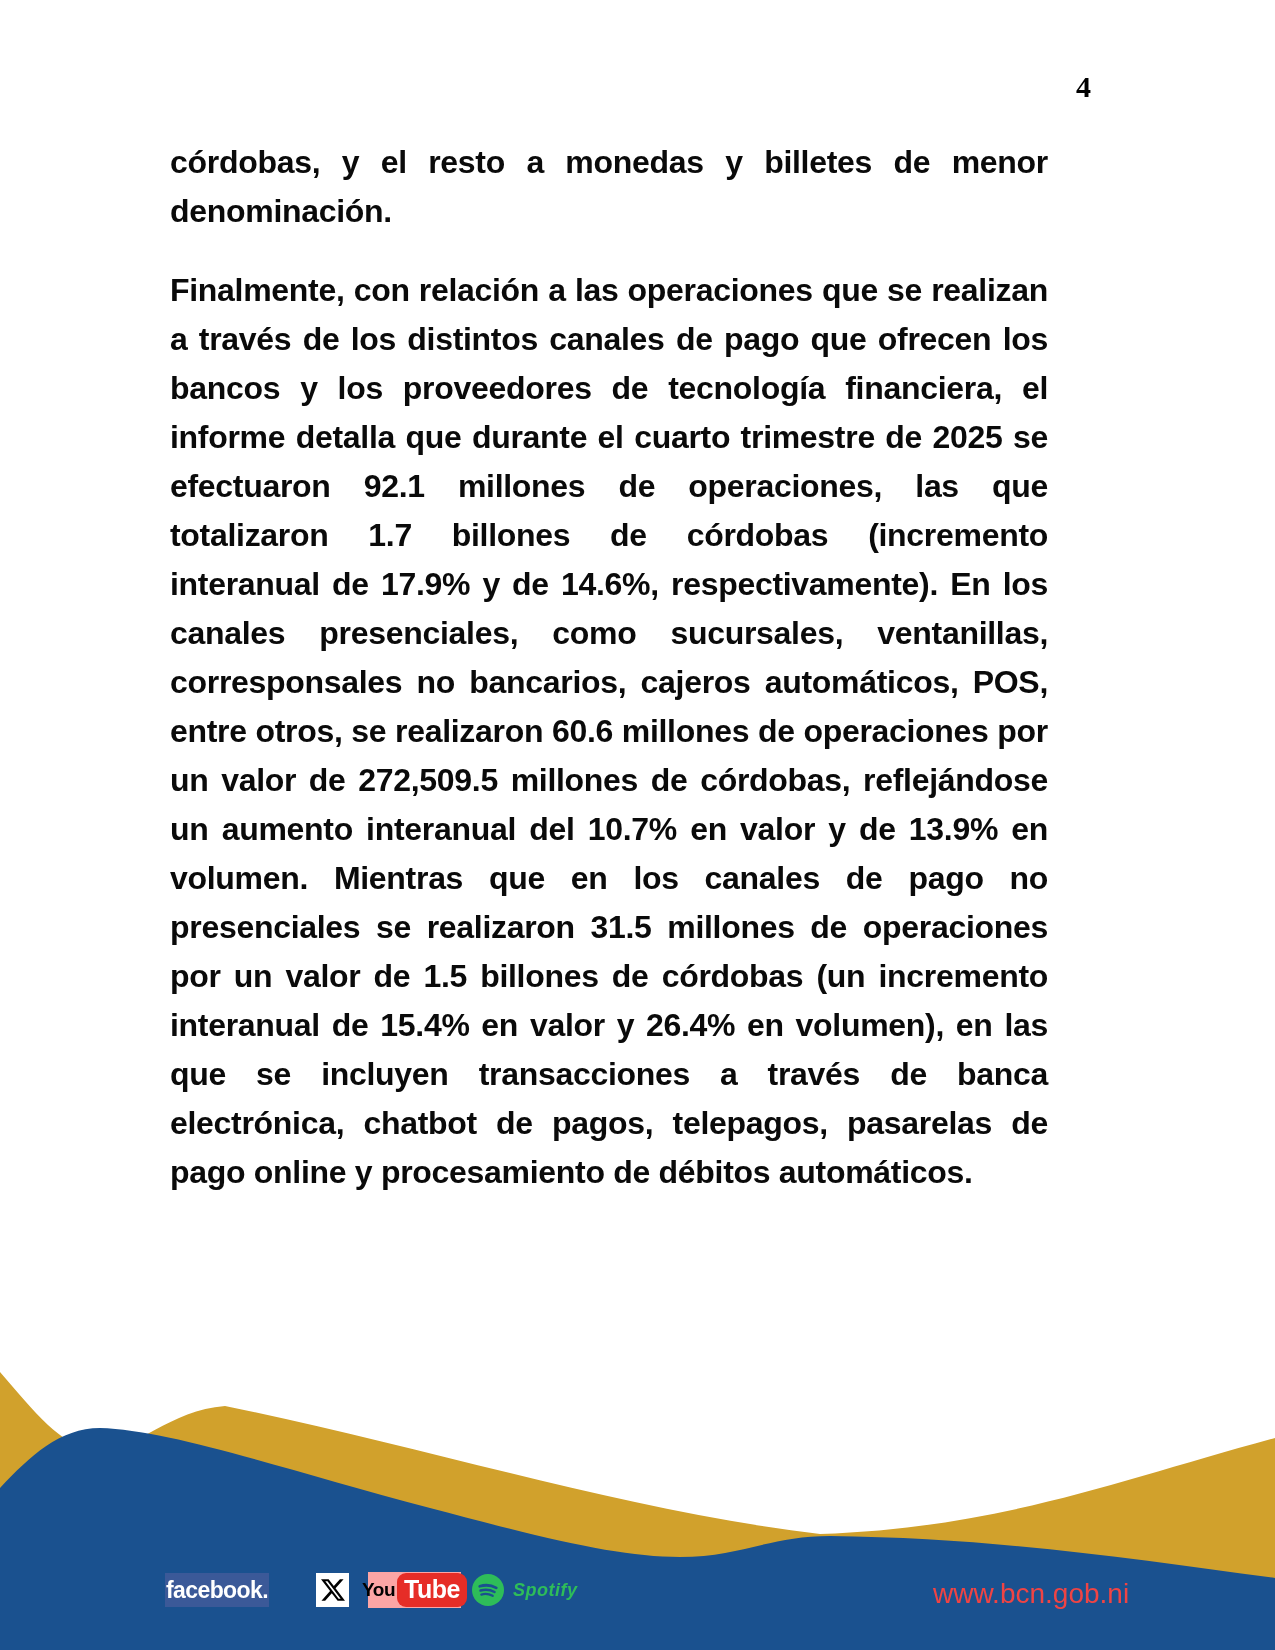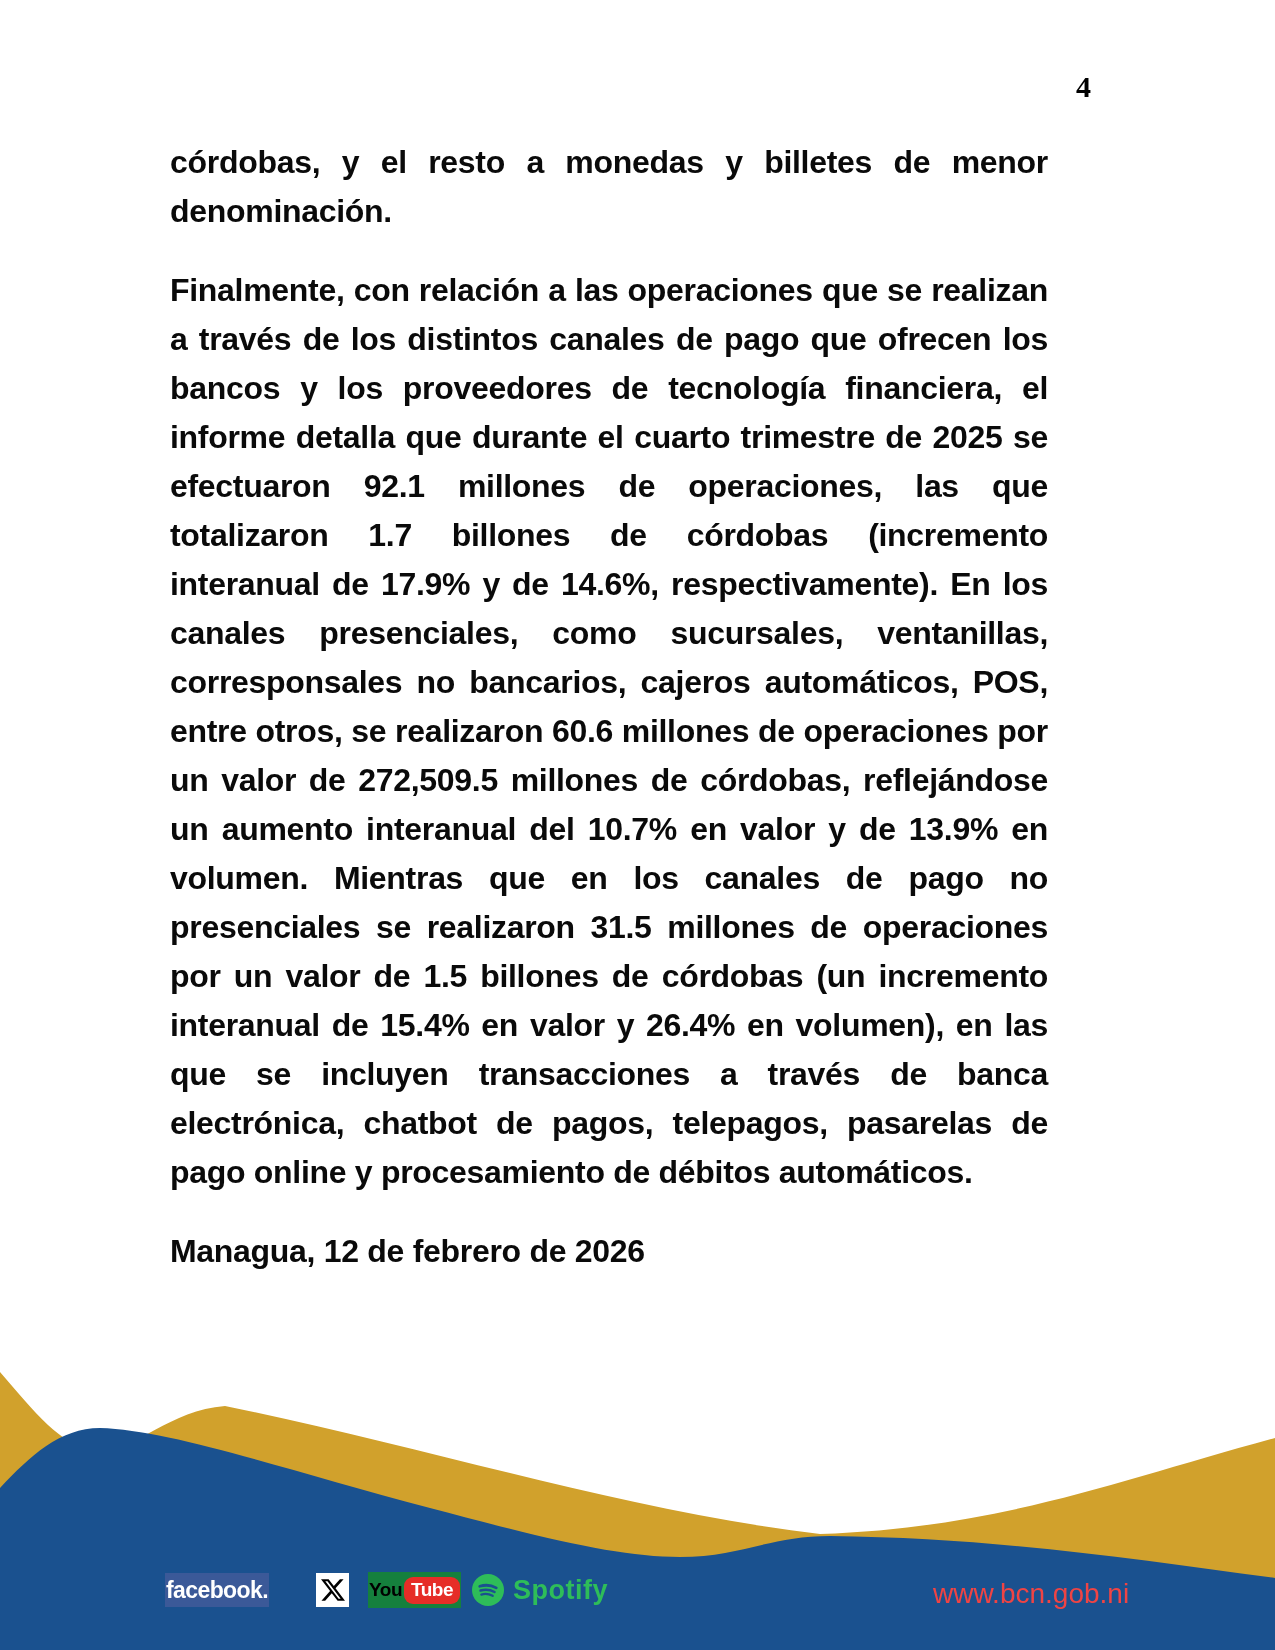--- a/index.html
+++ b/index.html
@@ -134,7 +134,6 @@
   <div class="body-text">
     <p>córdobas, y el resto a monedas y billetes de menor denominación.</p>
     <p>Finalmente, con relación a las operaciones que se realizan a través de los distintos canales de pago que ofrecen los bancos y los proveedores de tecnología financiera, el informe detalla que durante el cuarto trimestre de 2025 se efectuaron 92.1 millones de operaciones, las que totalizaron 1.7 billones de córdobas (incremento interanual de 17.9% y de 14.6%, respectivamente). En los canales presenciales, como sucursales, ventanillas, corresponsales no bancarios, cajeros automáticos, POS, entre otros, se realizaron 60.6 millones de operaciones por un valor de 272,509.5 millones de córdobas, reflejándose un aumento interanual del 10.7% en valor y de 13.9% en volumen. Mientras que en los canales de pago no presenciales se realizaron 31.5 millones de operaciones por un valor de 1.5 billones de córdobas (un incremento interanual de 15.4% en valor y 26.4% en volumen), en las que se incluyen transacciones a través de banca electrónica, chatbot de pagos, telepagos, pasarelas de pago online y procesamiento de débitos automáticos.</p>
-    <p class="dateline">Managua, 12 de febrero de 2026</p>
   </div>
 
   <div class="footer">

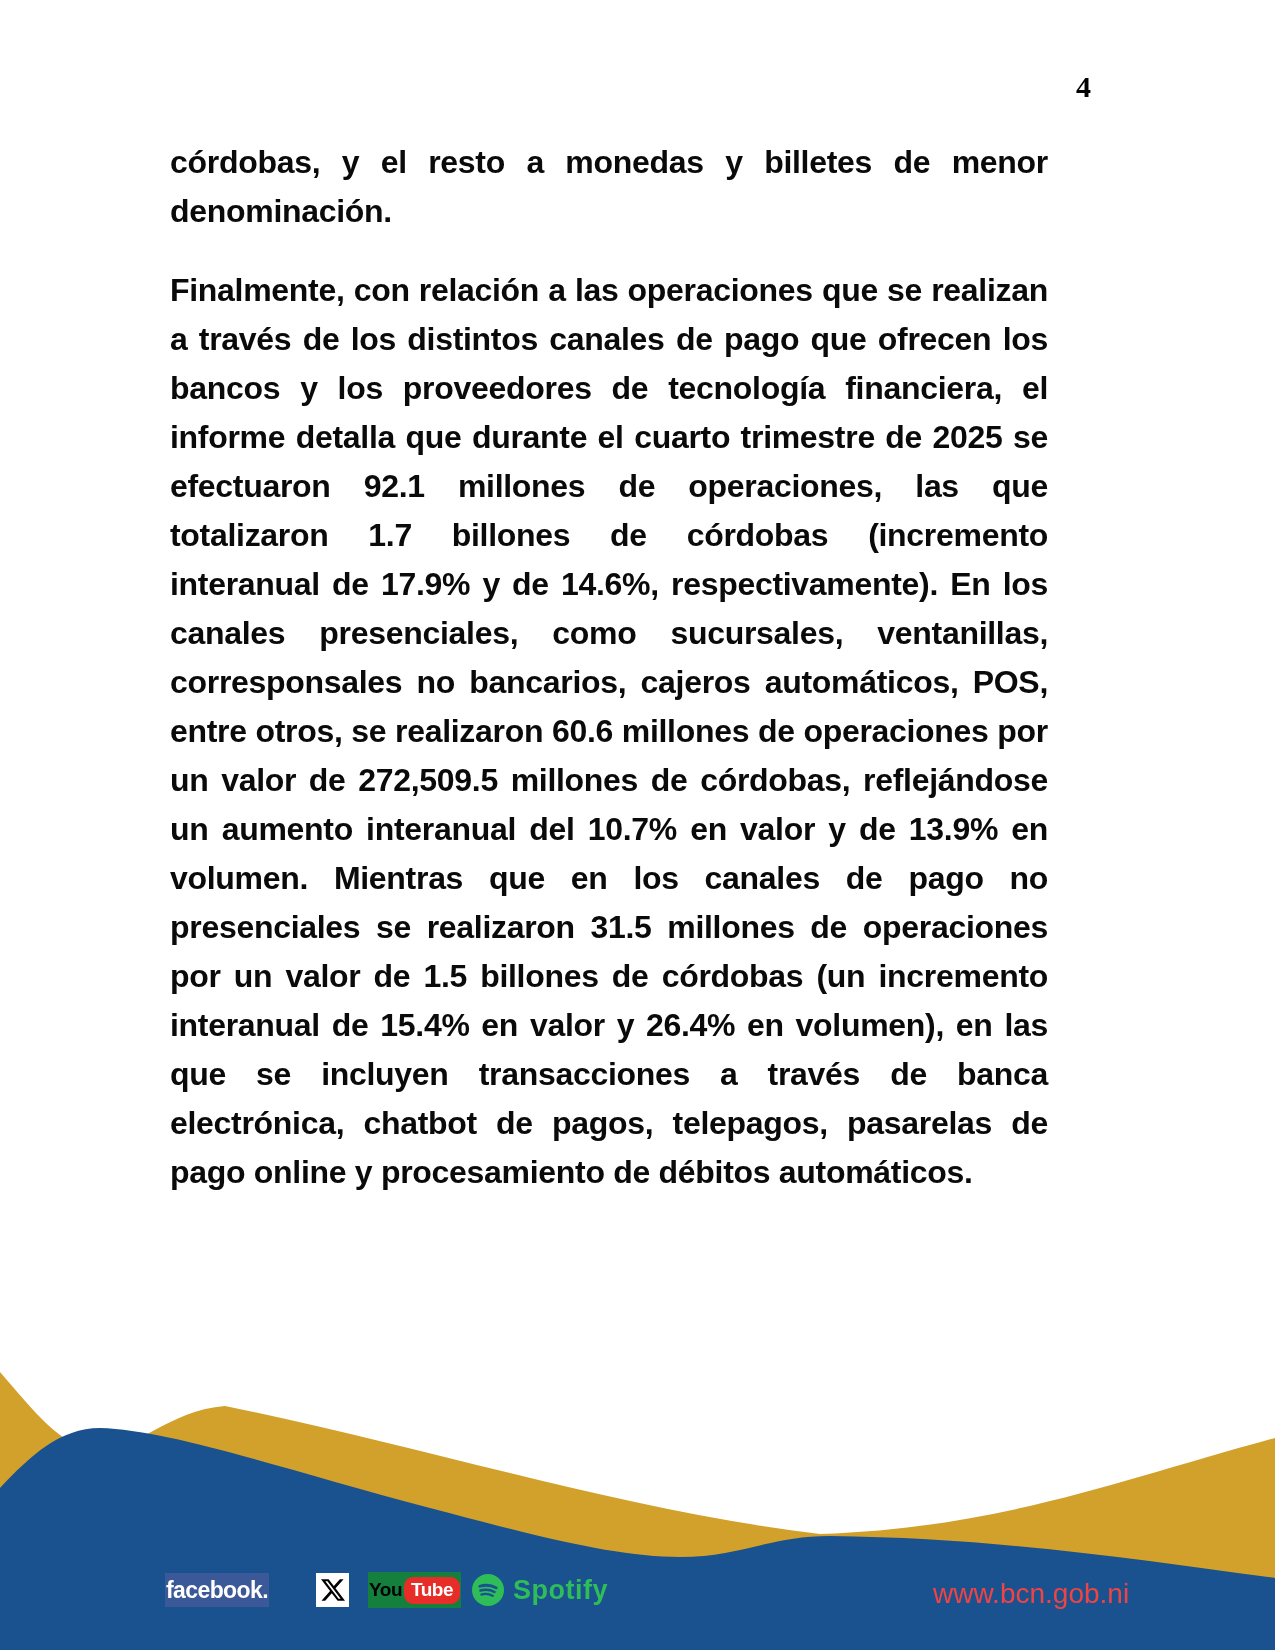--- a/index.html
+++ b/index.html
@@ -89,7 +89,7 @@
     position: absolute;
     left: 368px; top: 212px;
     width: 93px; height: 36px;
-    background: #15803d;
+    background: #fca5a5;
     display: flex; align-items: center; justify-content: center;
     gap: 2px;
     cursor: pointer;

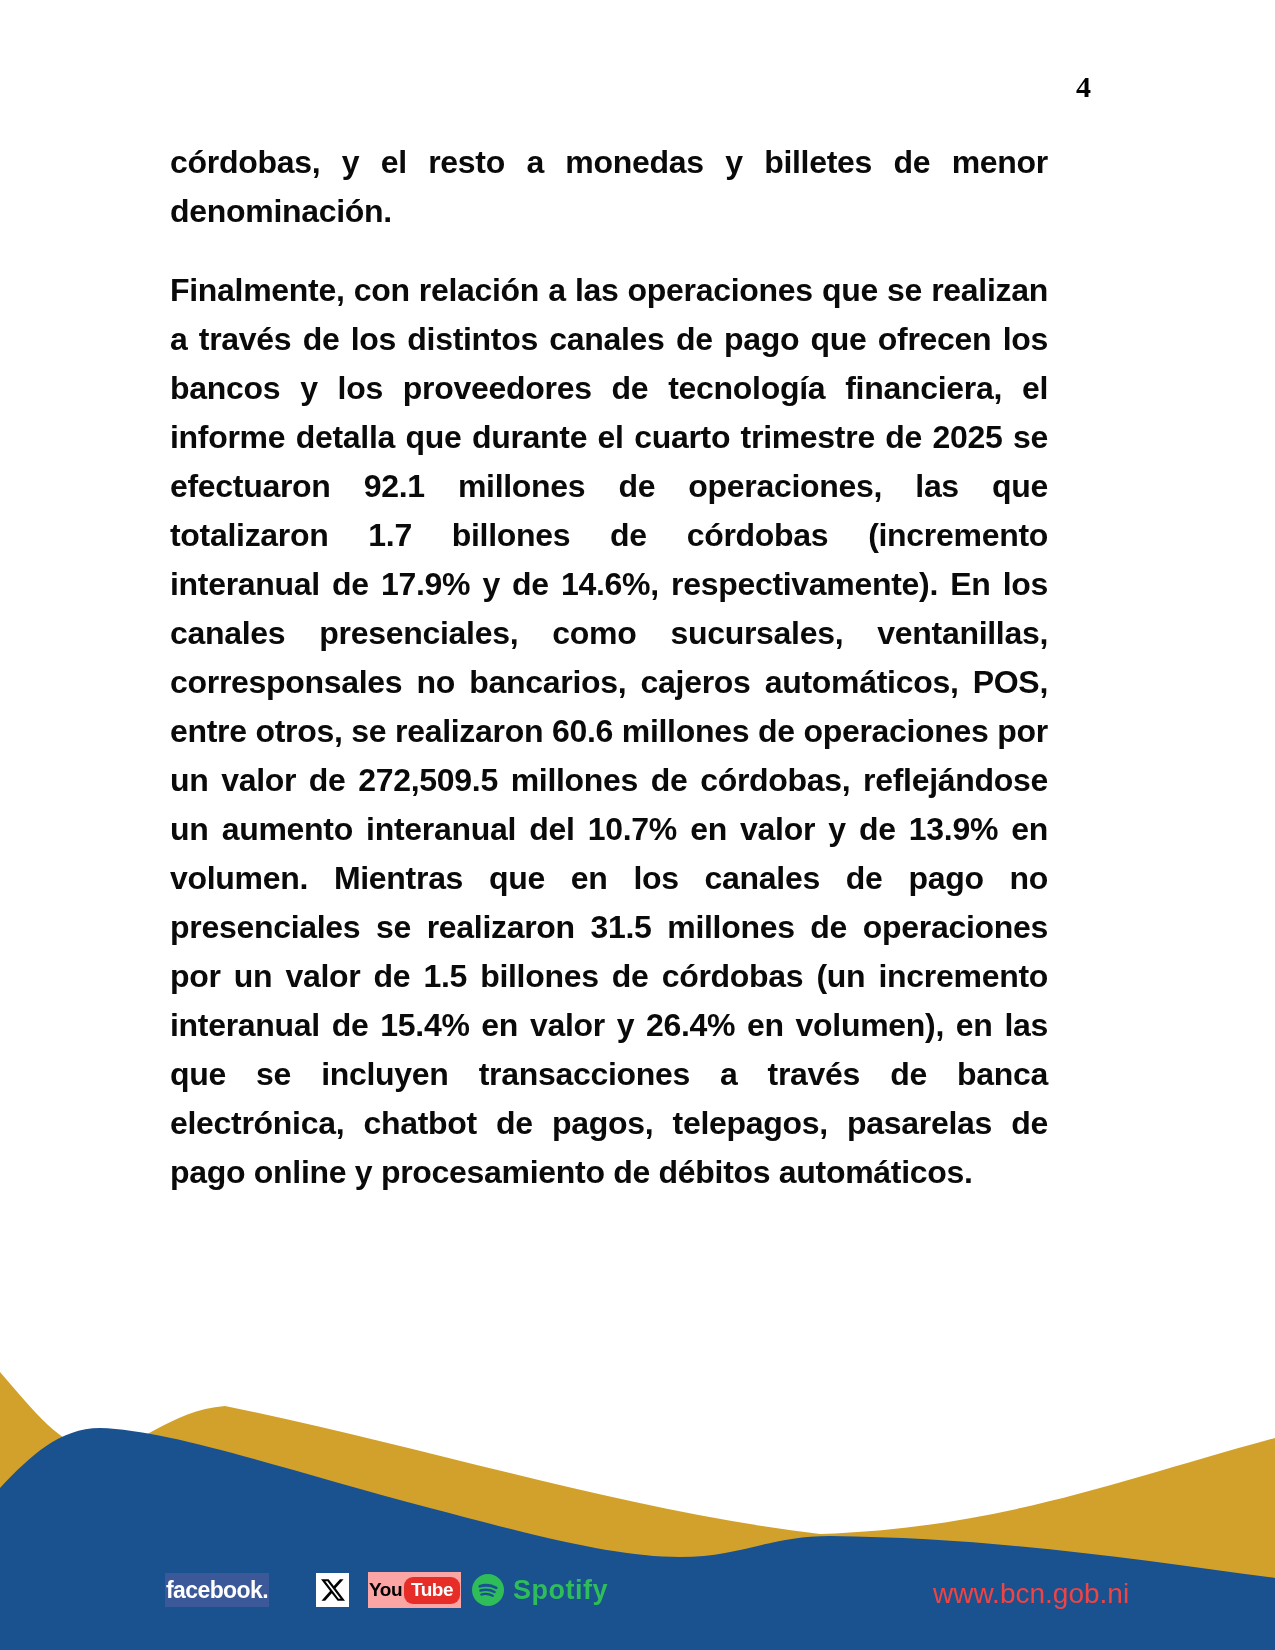--- a/index.html
+++ b/index.html
@@ -99,7 +99,7 @@
     background: var(--yt-red);
     color: #fff;
     font-weight: 700;
-    font-size: 19px;
+    font-size: 25px;
     letter-spacing: -0.5px;
     padding: 2px 7px 3px 7px;
     border-radius: 9px;

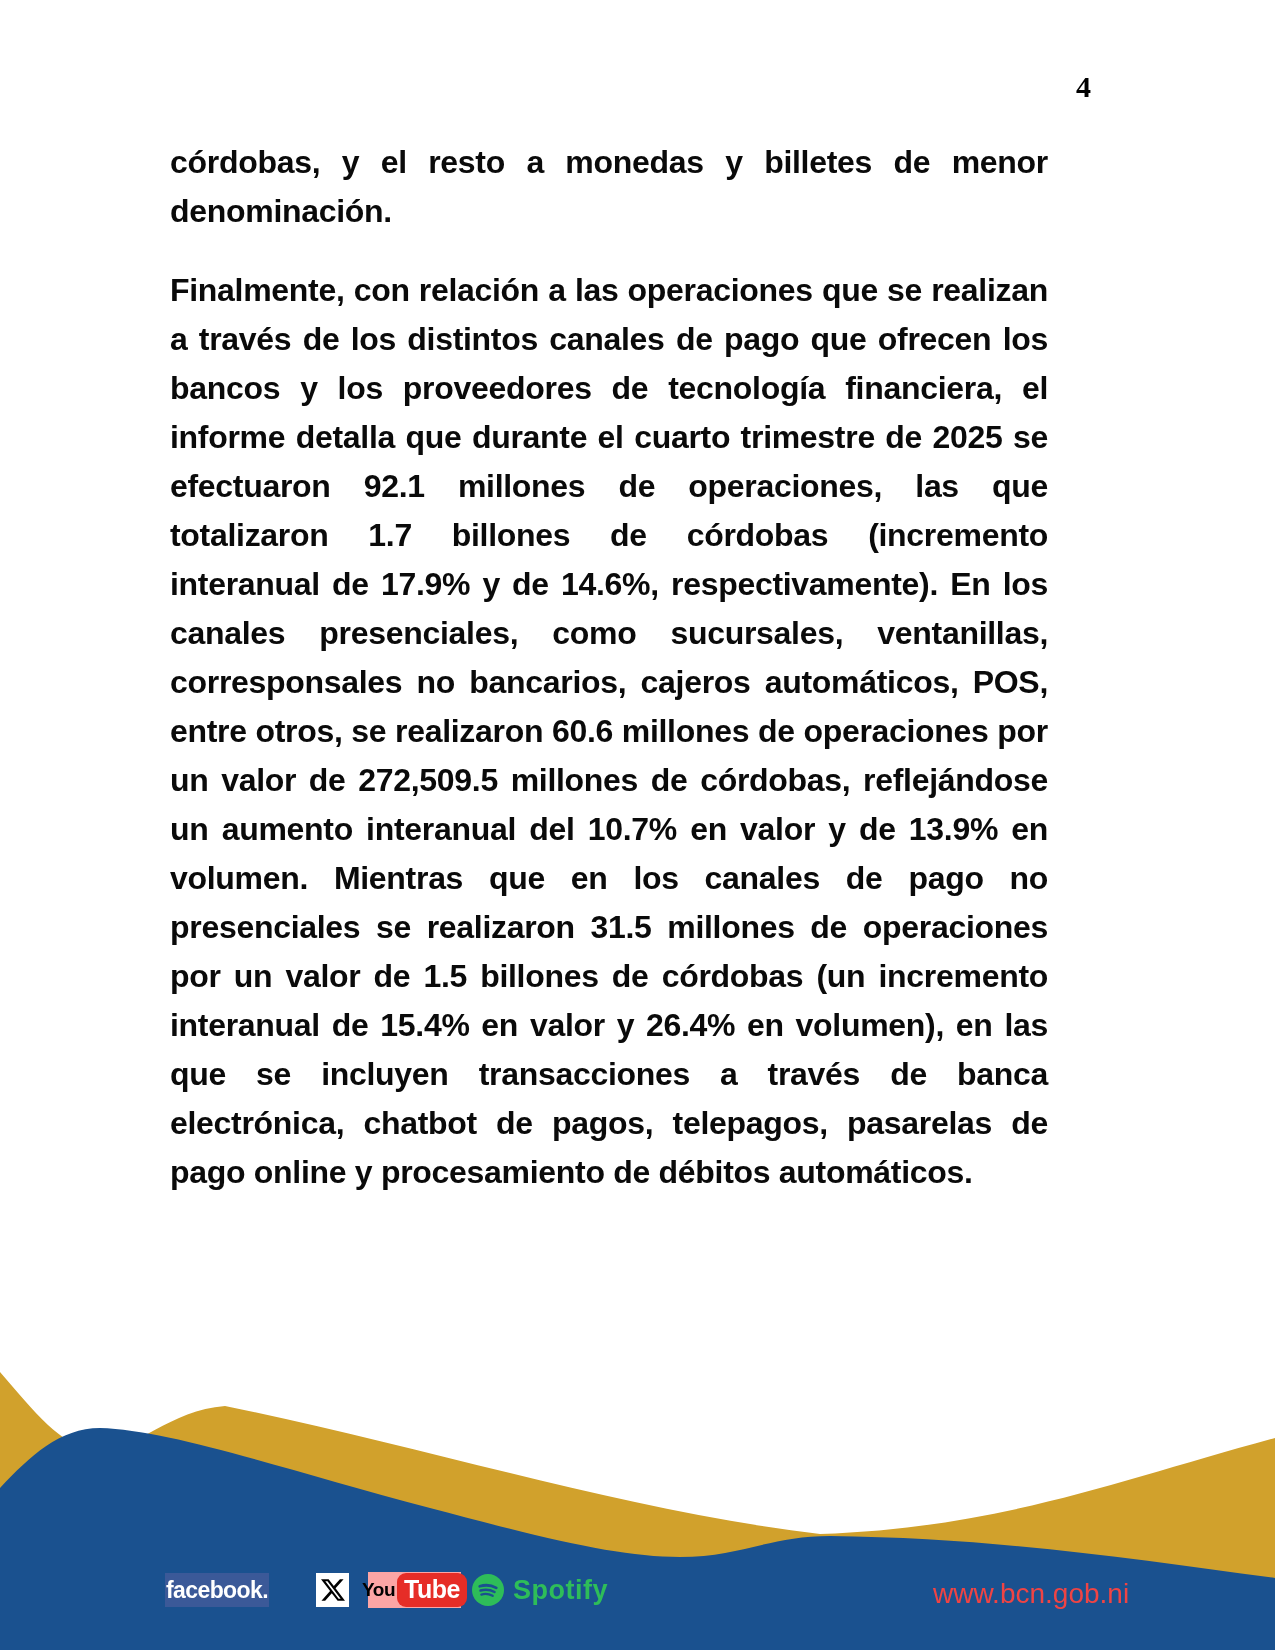--- a/index.html
+++ b/index.html
@@ -114,7 +114,7 @@
   .spotify-badge svg { width: 32px; height: 32px; }
   .spotify-circle-bg { fill: var(--spotify-green); }
   .spotify-arc { stroke: var(--navy); fill: none; stroke-linecap: round; }
-  .spotify-text { color: var(--spotify-green); font-weight: 700; font-size: 27px; letter-spacing: 0.5px; }
+  .spotify-text { color: var(--spotify-green); font-weight: 700; font-size: 18px; letter-spacing: 0.5px; font-style: italic; }
   .website {
     position: absolute;
     left: 933px; top: 218px;

